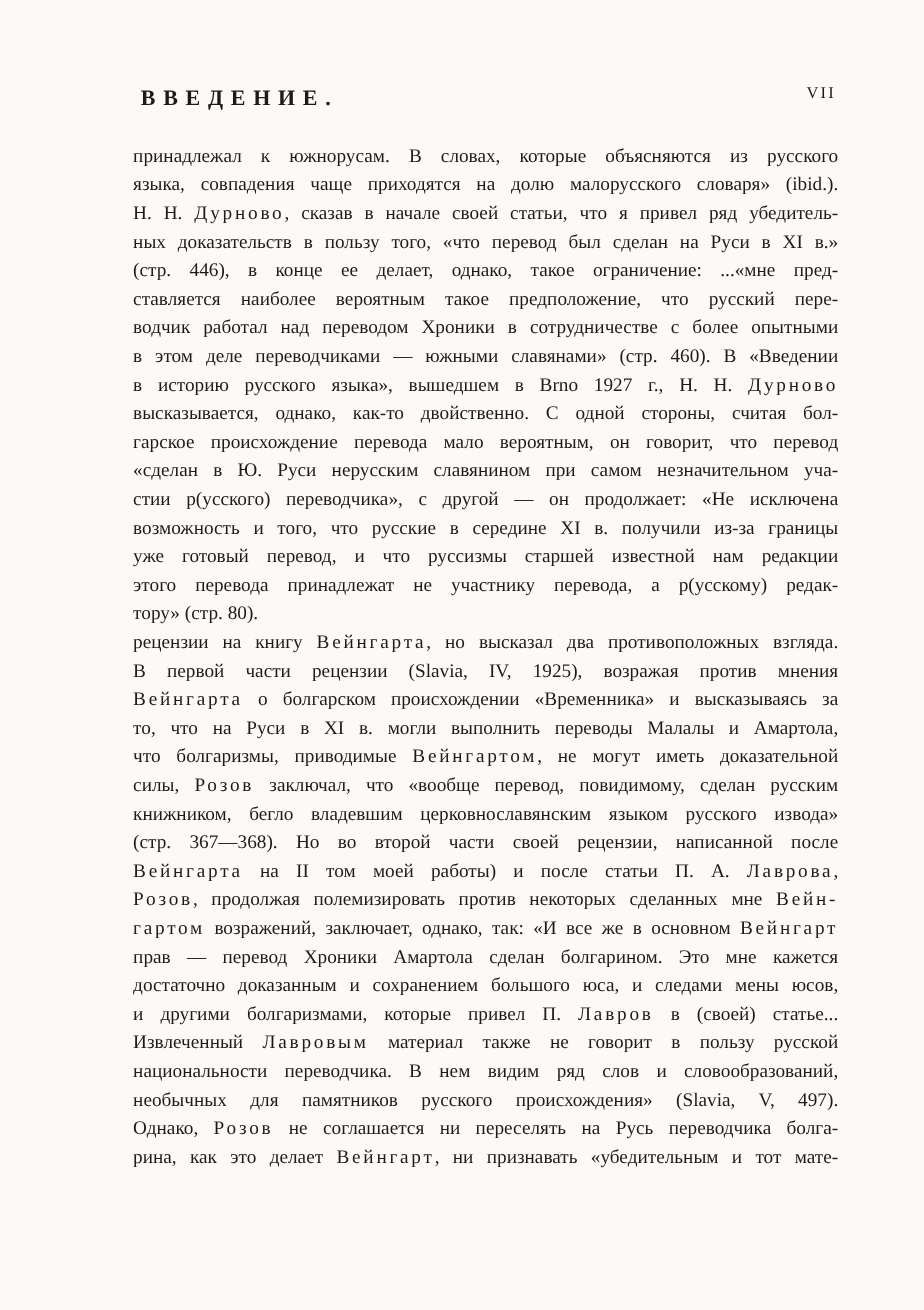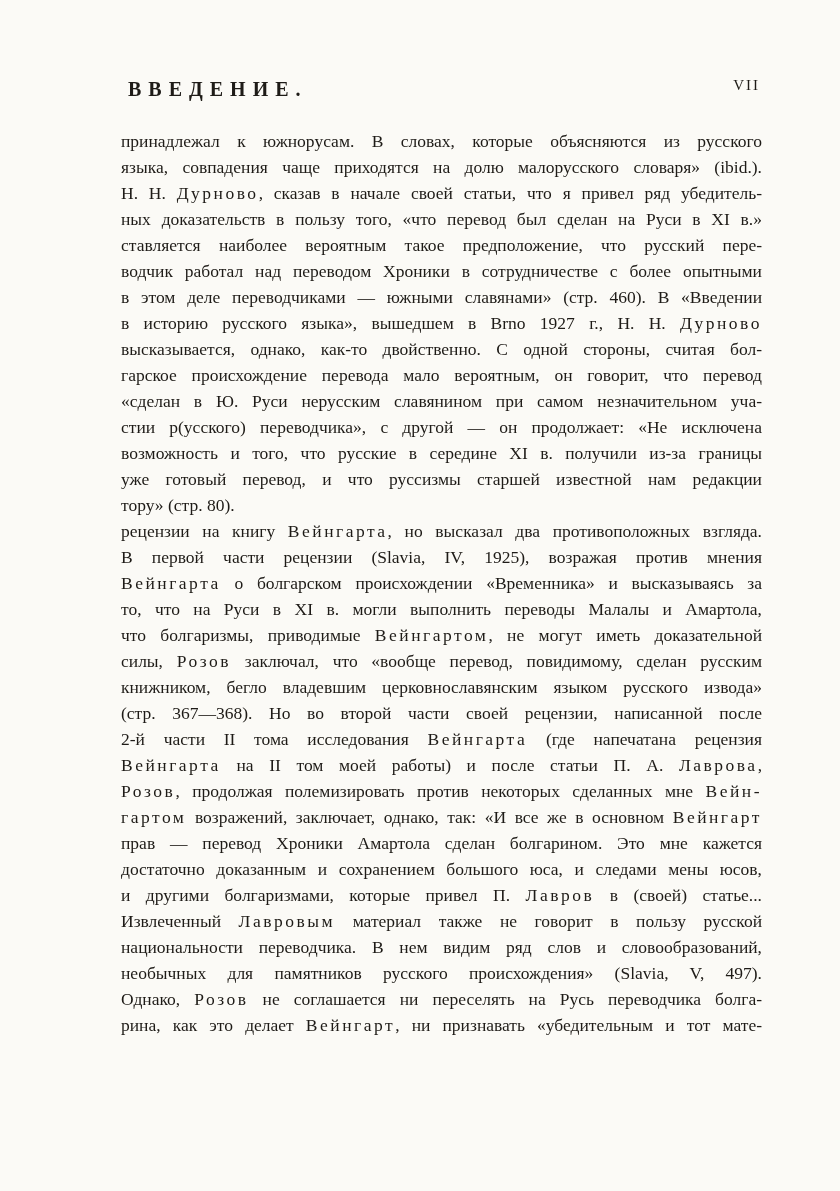--- a/index.html
+++ b/index.html
@@ -70,6 +70,7 @@
       <div class="line">языка, совпадения чаще приходятся на долю малорусского словаря» (ibid.).</div>
       <div class="line">Н. Н. <span class="sp">Дурново</span>, сказав в начале своей статьи, что я привел ряд убедитель-</div>
       <div class="line">ных доказательств в пользу того, «что перевод был сделан на Руси в XI в.»</div>
+      <div class="line">(стр. 446), в конце ее делает, однако, такое ограничение: ...«мне пред-</div>
       <div class="line">ставляется наиболее вероятным такое предположение, что русский пере-</div>
       <div class="line">водчик работал над переводом Хроники в сотрудничестве с более опытными</div>
       <div class="line">в этом деле переводчиками — южными славянами» (стр. 460). В «Введении</div>

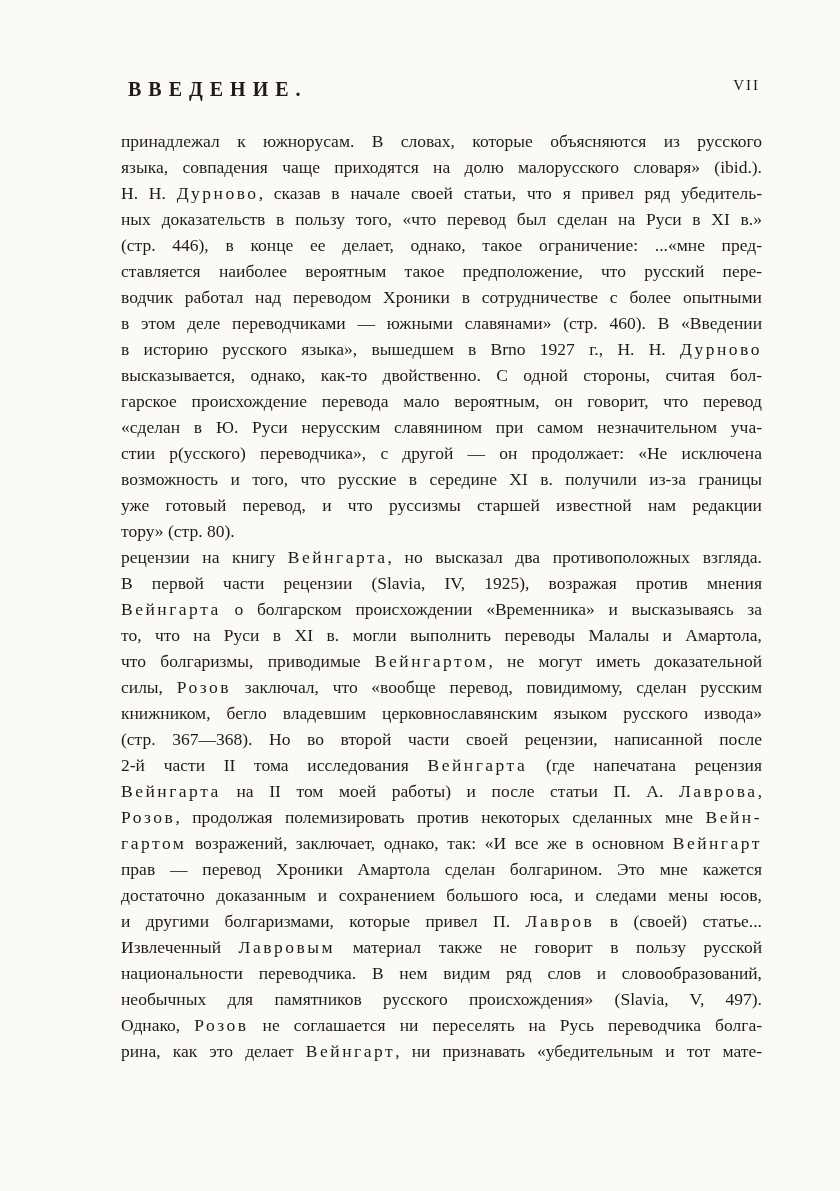--- a/index.html
+++ b/index.html
@@ -81,6 +81,7 @@
       <div class="line">стии р(усского) переводчика», с другой — он продолжает: «Не исключена</div>
       <div class="line">возможность и того, что русские в середине XI в. получили из-за границы</div>
       <div class="line">уже готовый перевод, и что руссизмы старшей известной нам редакции</div>
+      <div class="line">этого перевода принадлежат не участнику перевода, а р(усскому) редак-</div>
       <div class="line flush">тору» (стр. 80).</div>
     </div>
     <div class="paragraph">

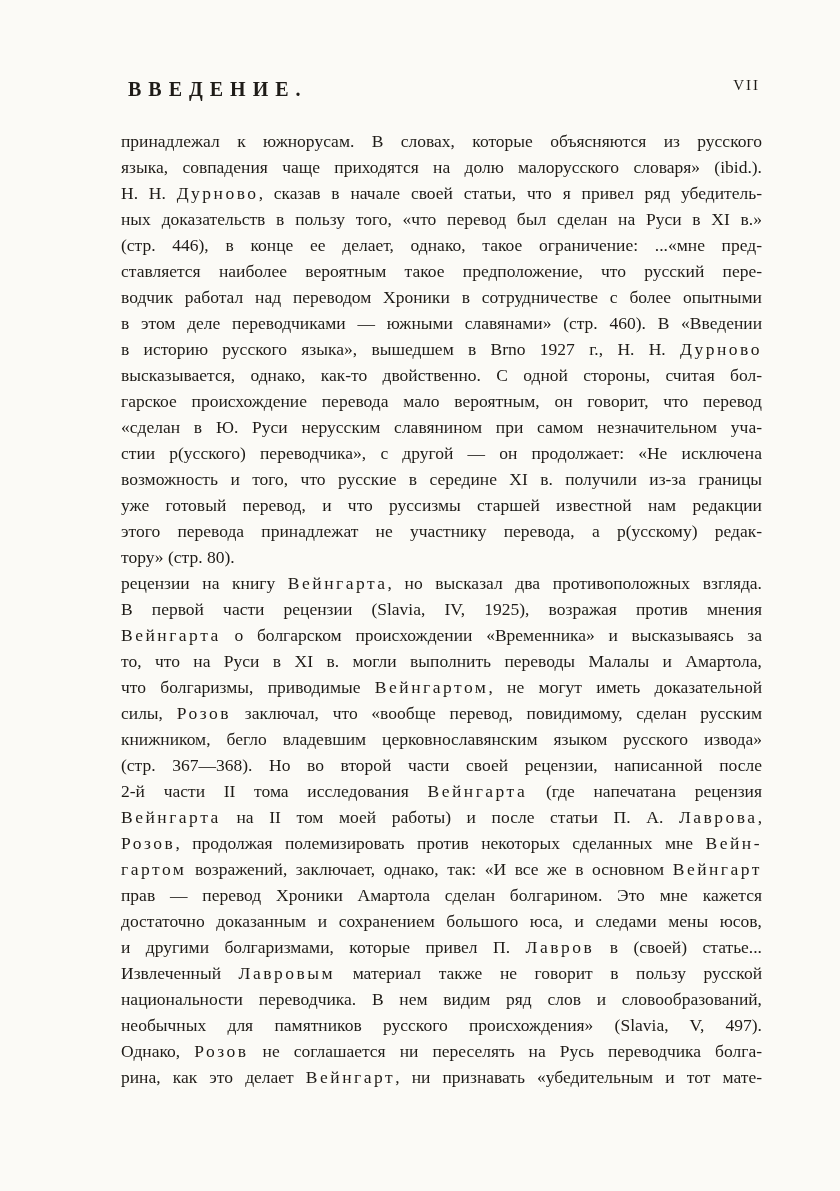--- a/index.html
+++ b/index.html
@@ -93,7 +93,6 @@
       <div class="line">силы, <span class="sp">Розов</span> заключал, что «вообще перевод, повидимому, сделан русским</div>
       <div class="line">книжником, бегло владевшим церковнославянским языком русского извода»</div>
       <div class="line">(стр. 367—368). Но во второй части своей рецензии, написанной после</div>
-      <div class="line">2-й части II тома исследования <span class="sp"><span class="sp">Вейнгарт</span>а</span> (где напечатана рецензия</div>
       <div class="line"><span class="sp"><span class="sp">Вейнгарт</span>а</span> на II том моей работы) и после статьи П. А. <span class="sp"><span class="sp">Лавров</span>а</span>,</div>
       <div class="line"><span class="sp">Розов</span>, продолжая полемизировать против некоторых сделанных мне <span class="sp">Вейн-</span></div>
       <div class="line"><span class="sp">гартом</span> возражений, заключает, однако, так: «И все же в основном <span class="sp">Вейнгарт</span></div>

